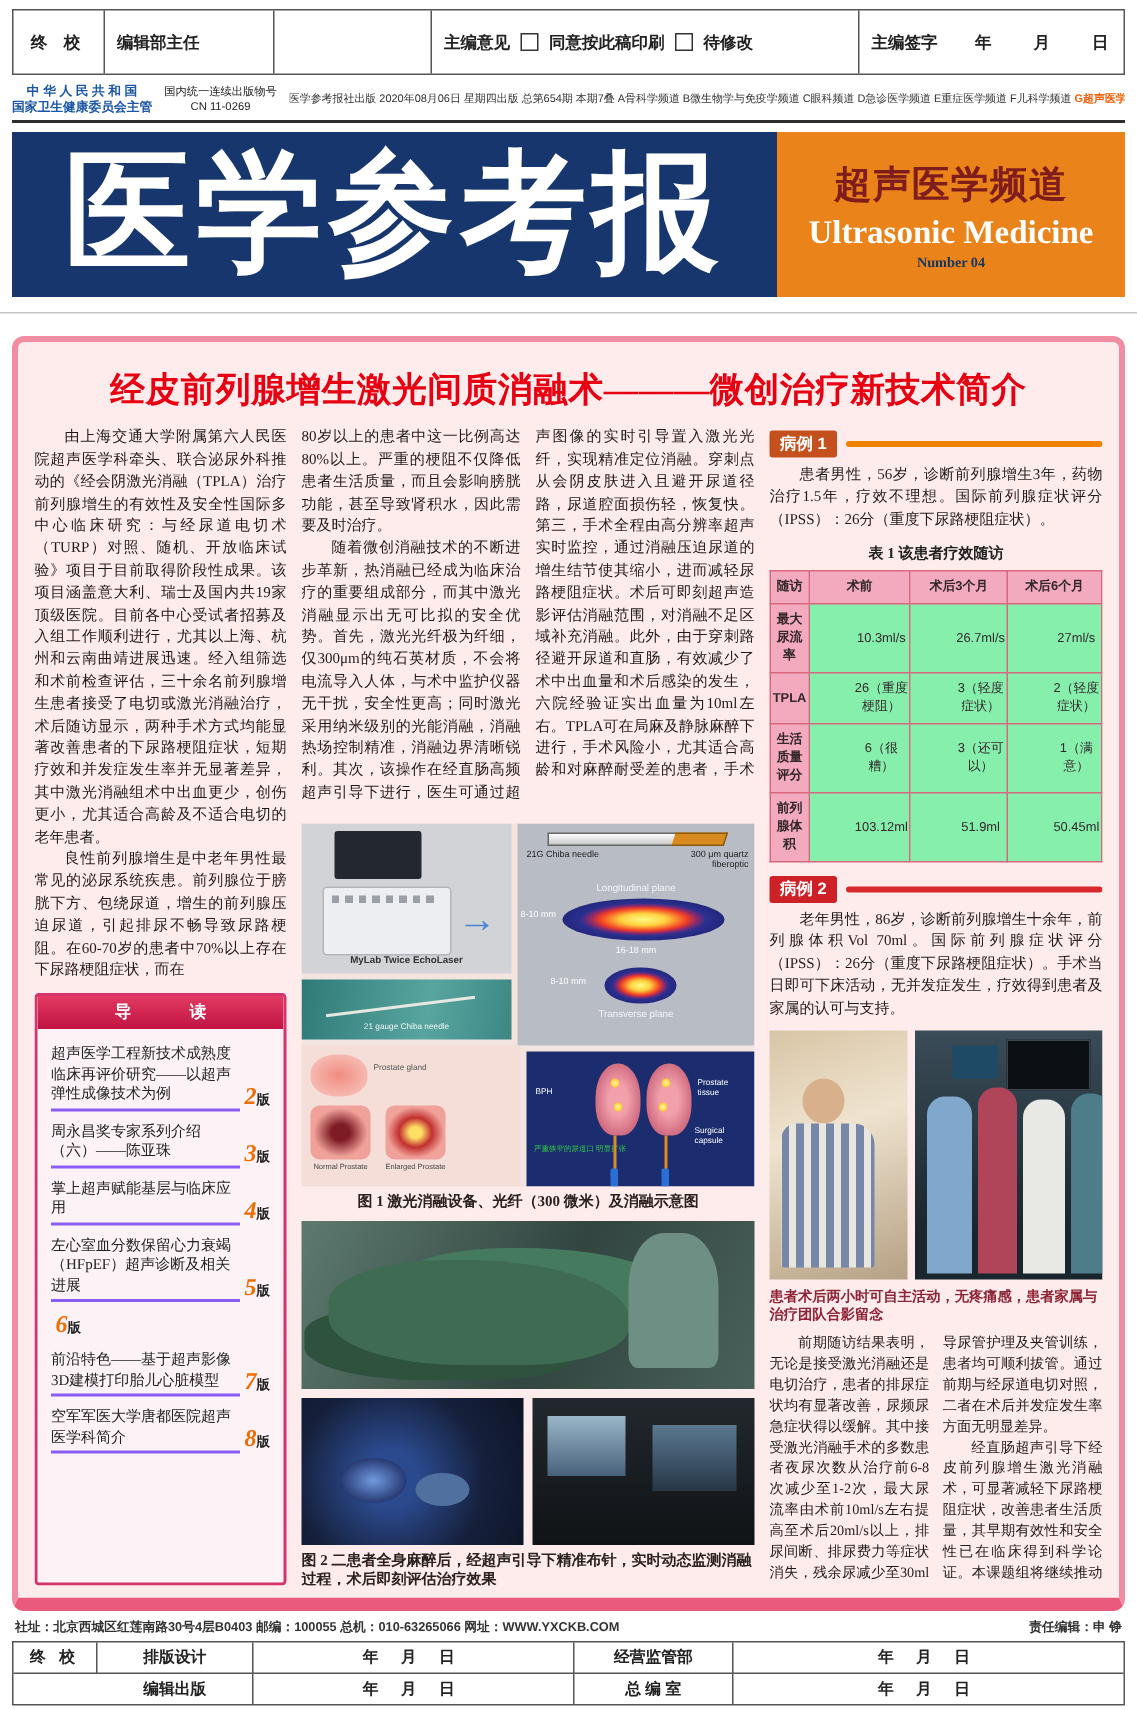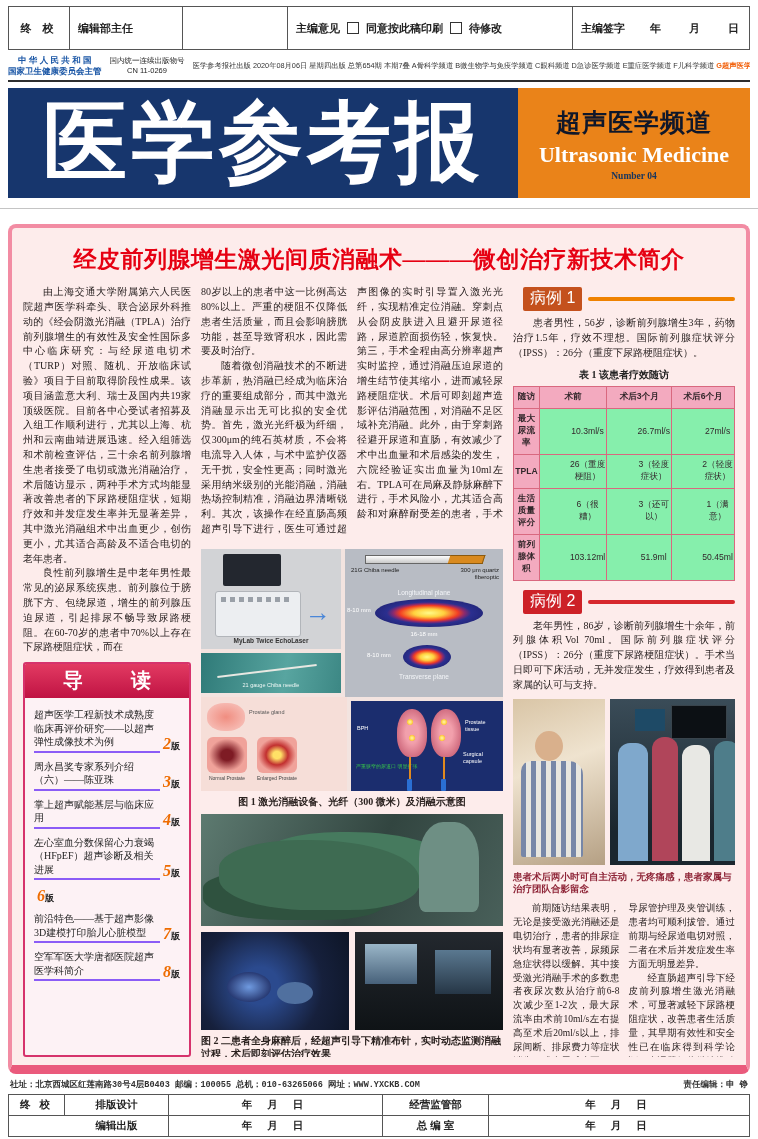--- a/index.html
+++ b/index.html
@@ -27,7 +27,7 @@
   .mast-navy{background:#17366d;flex:1;display:flex;align-items:center;justify-content:center;}
   .mast-title{color:#fff;font-size:84px;font-weight:bold;letter-spacing:4px;line-height:1;transform:scaleY(1.04);}
   .mast-orange{background:#ea8319;width:232px;display:flex;flex-direction:column;align-items:center;justify-content:center;gap:3px;}
-  .mast-cn{color:#0f172a;font-size:25px;font-weight:bold;letter-spacing:1px;}
+  .mast-cn{color:#7f1d1d;font-size:25px;font-weight:bold;letter-spacing:1px;}
   .mast-en{color:#fff;font-size:22px;font-weight:bold;font-family:"Liberation Serif","DejaVu Serif",serif;}
   .mast-num{color:#15355f;font-size:9.5px;font-weight:bold;}
   .hairline{border-top:1px solid #c4c4c4;margin:10px 0 0;}

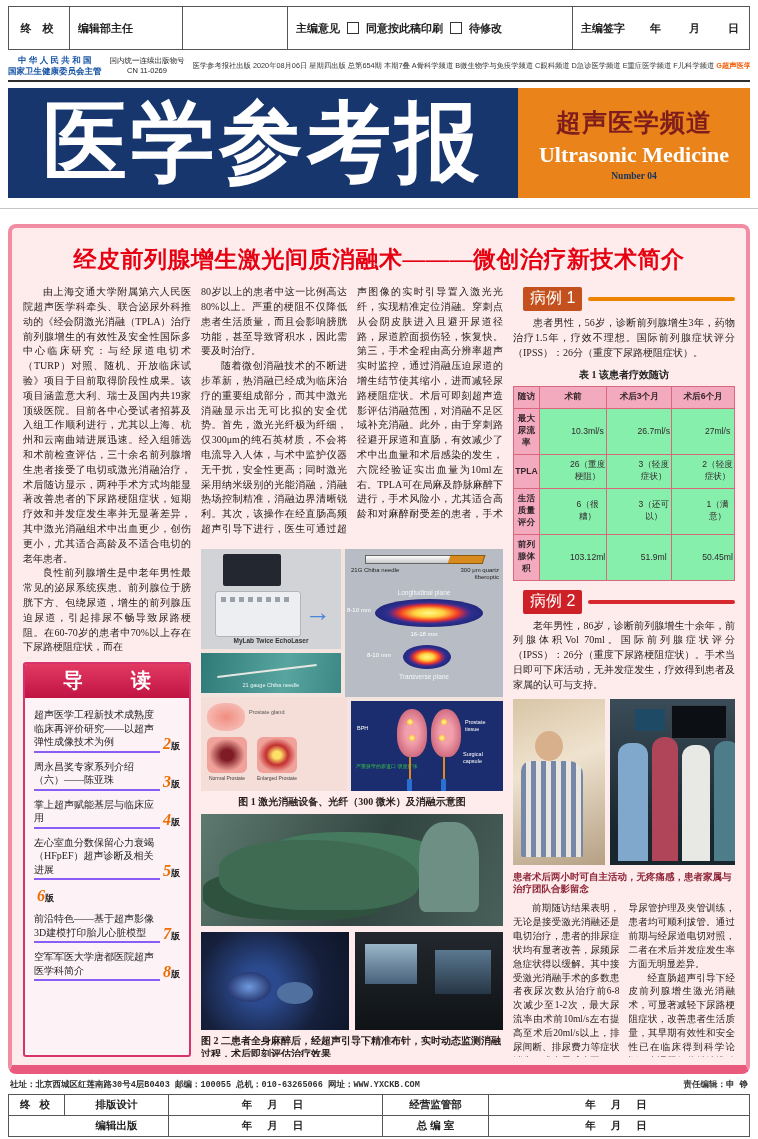--- a/index.html
+++ b/index.html
@@ -108,7 +108,7 @@
   .fig2c .scr2{position:absolute;right:12px;top:18px;width:56px;height:44px;background:linear-gradient(#5a7890,#263646);}
   
   .caserow{display:flex;align-items:center;gap:6px;margin:2px 0 5px;}
-  .badge{color:#fff;font-weight:normal;font-size:16px;padding:1px 7px 2px;border-radius:2px;font-family:"Liberation Sans","DejaVu Sans",sans-serif;margin-left:10px;}
+  .badge{color:#fff;font-weight:bold;font-size:11px;padding:1px 7px 2px;border-radius:2px;font-family:"Liberation Sans","DejaVu Sans",sans-serif;}
   .badge1{background:#c4511d;}
   .badge2{background:#cd2127;}
   .caserule{flex:1;height:4px;border-radius:2px;}

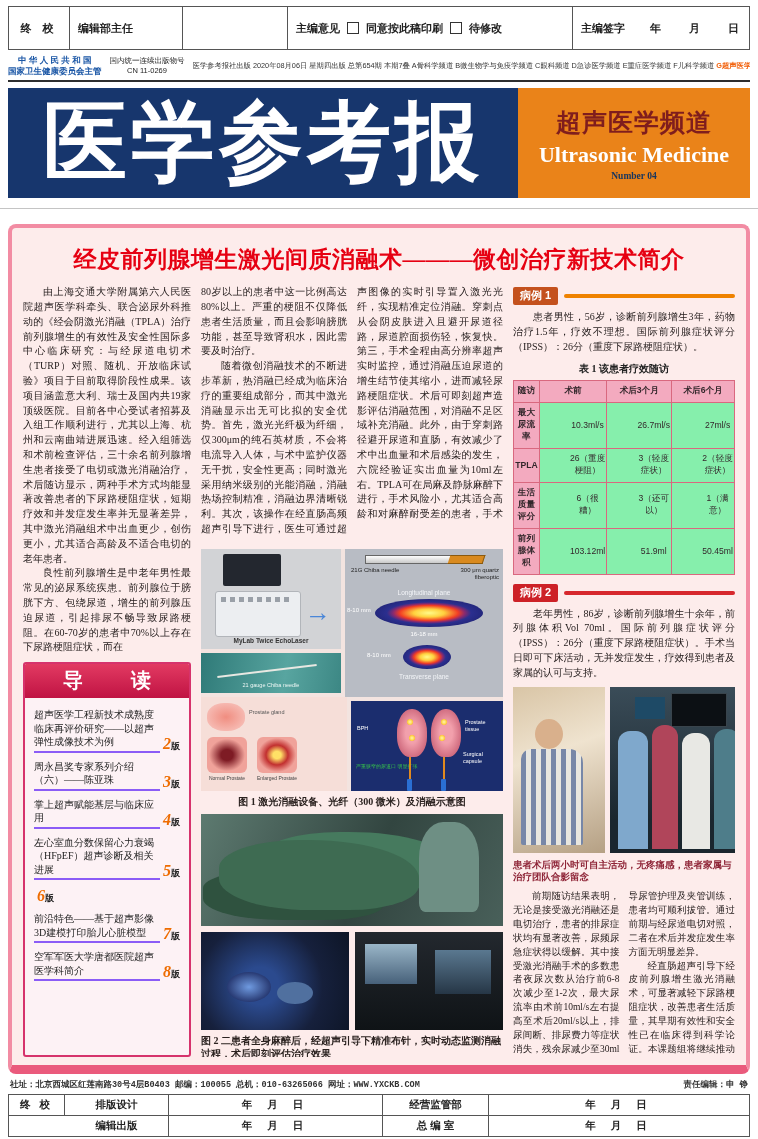--- a/index.html
+++ b/index.html
@@ -42,7 +42,7 @@
   .colr{flex:1;display:flex;flex-direction:column;}
   
   .guide{margin-top:7px;border:2px solid #d6336c;background:#fdf2f5;border-radius:3px;overflow:hidden;flex:1;}
-  .guide-head{background:linear-gradient(#e23a62,#c01343);color:#fff;text-align:center;font-size:20px;font-weight:bold;letter-spacing:14px;padding:3px 0 4px;text-indent:14px;}
+  .guide-head{background:linear-gradient(#e23a62,#c01343);color:#fff;text-align:center;font-size:11px;font-weight:bold;letter-spacing:14px;padding:3px 0 4px;text-indent:14px;}
   .guide-list{padding:6px 9px 4px;}
   .g-item{display:flex;align-items:flex-end;margin:4px 0 7px;}
   .g-text{flex:1;font-size:10px;line-height:1.35;color:#232323;border-bottom:2px solid #8b5cf6;padding-bottom:2px;}

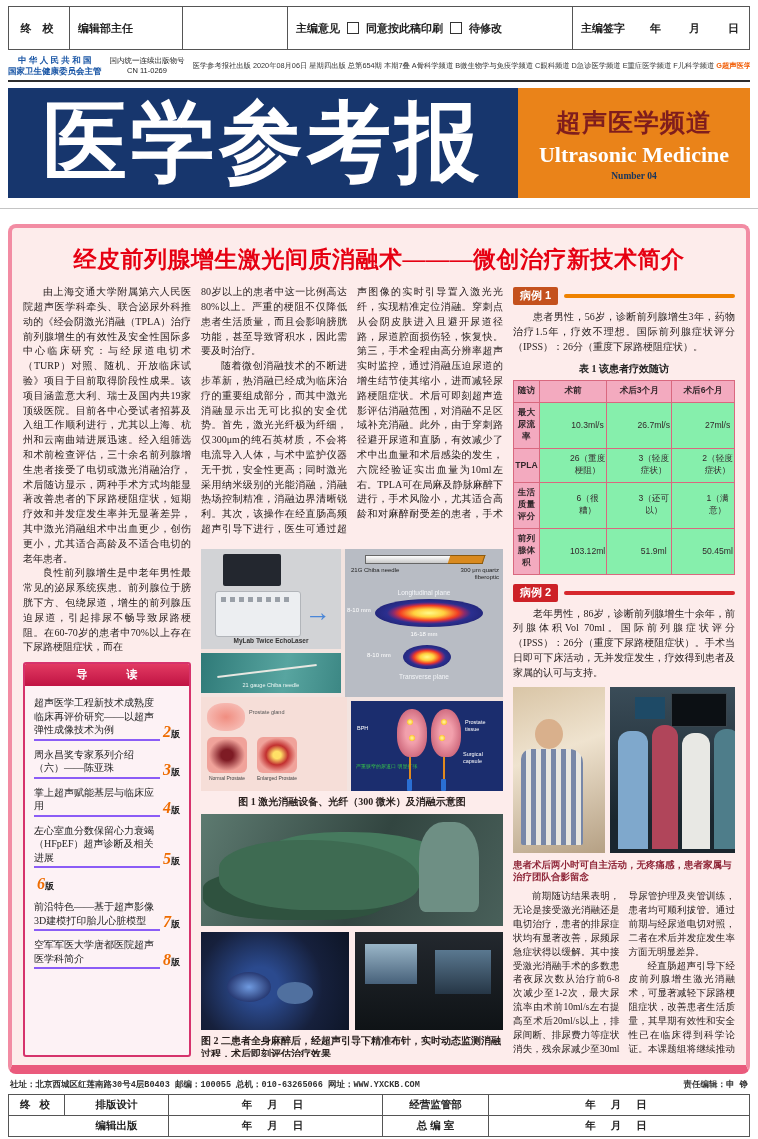--- a/index.html
+++ b/index.html
@@ -135,7 +135,7 @@
   .fu-col{flex:1;}
   .fu-col p{font-size:9.5px;line-height:1.46;}
   
-  .footline{display:flex;justify-content:space-between;align-items:flex-end;margin:5px 10px 0;font-family:Liberation Mono, monospace;}
+  .footline{display:flex;justify-content:space-between;align-items:flex-end;margin:5px 10px 0;font-family:Liberation Sans, sans-serif;}
   .addr{font-size:8.5px;color:#333;font-weight:bold;}
   .resp{font-size:8.5px;color:#333;font-weight:bold;}
   .btable{display:grid;grid-template-columns:56px 104px 214px 106px 1fr;margin:3px 8px 8px;border:1px solid #555;font-family:"Liberation Sans","DejaVu Sans",sans-serif;font-size:10.5px;font-weight:bold;color:#222;}

